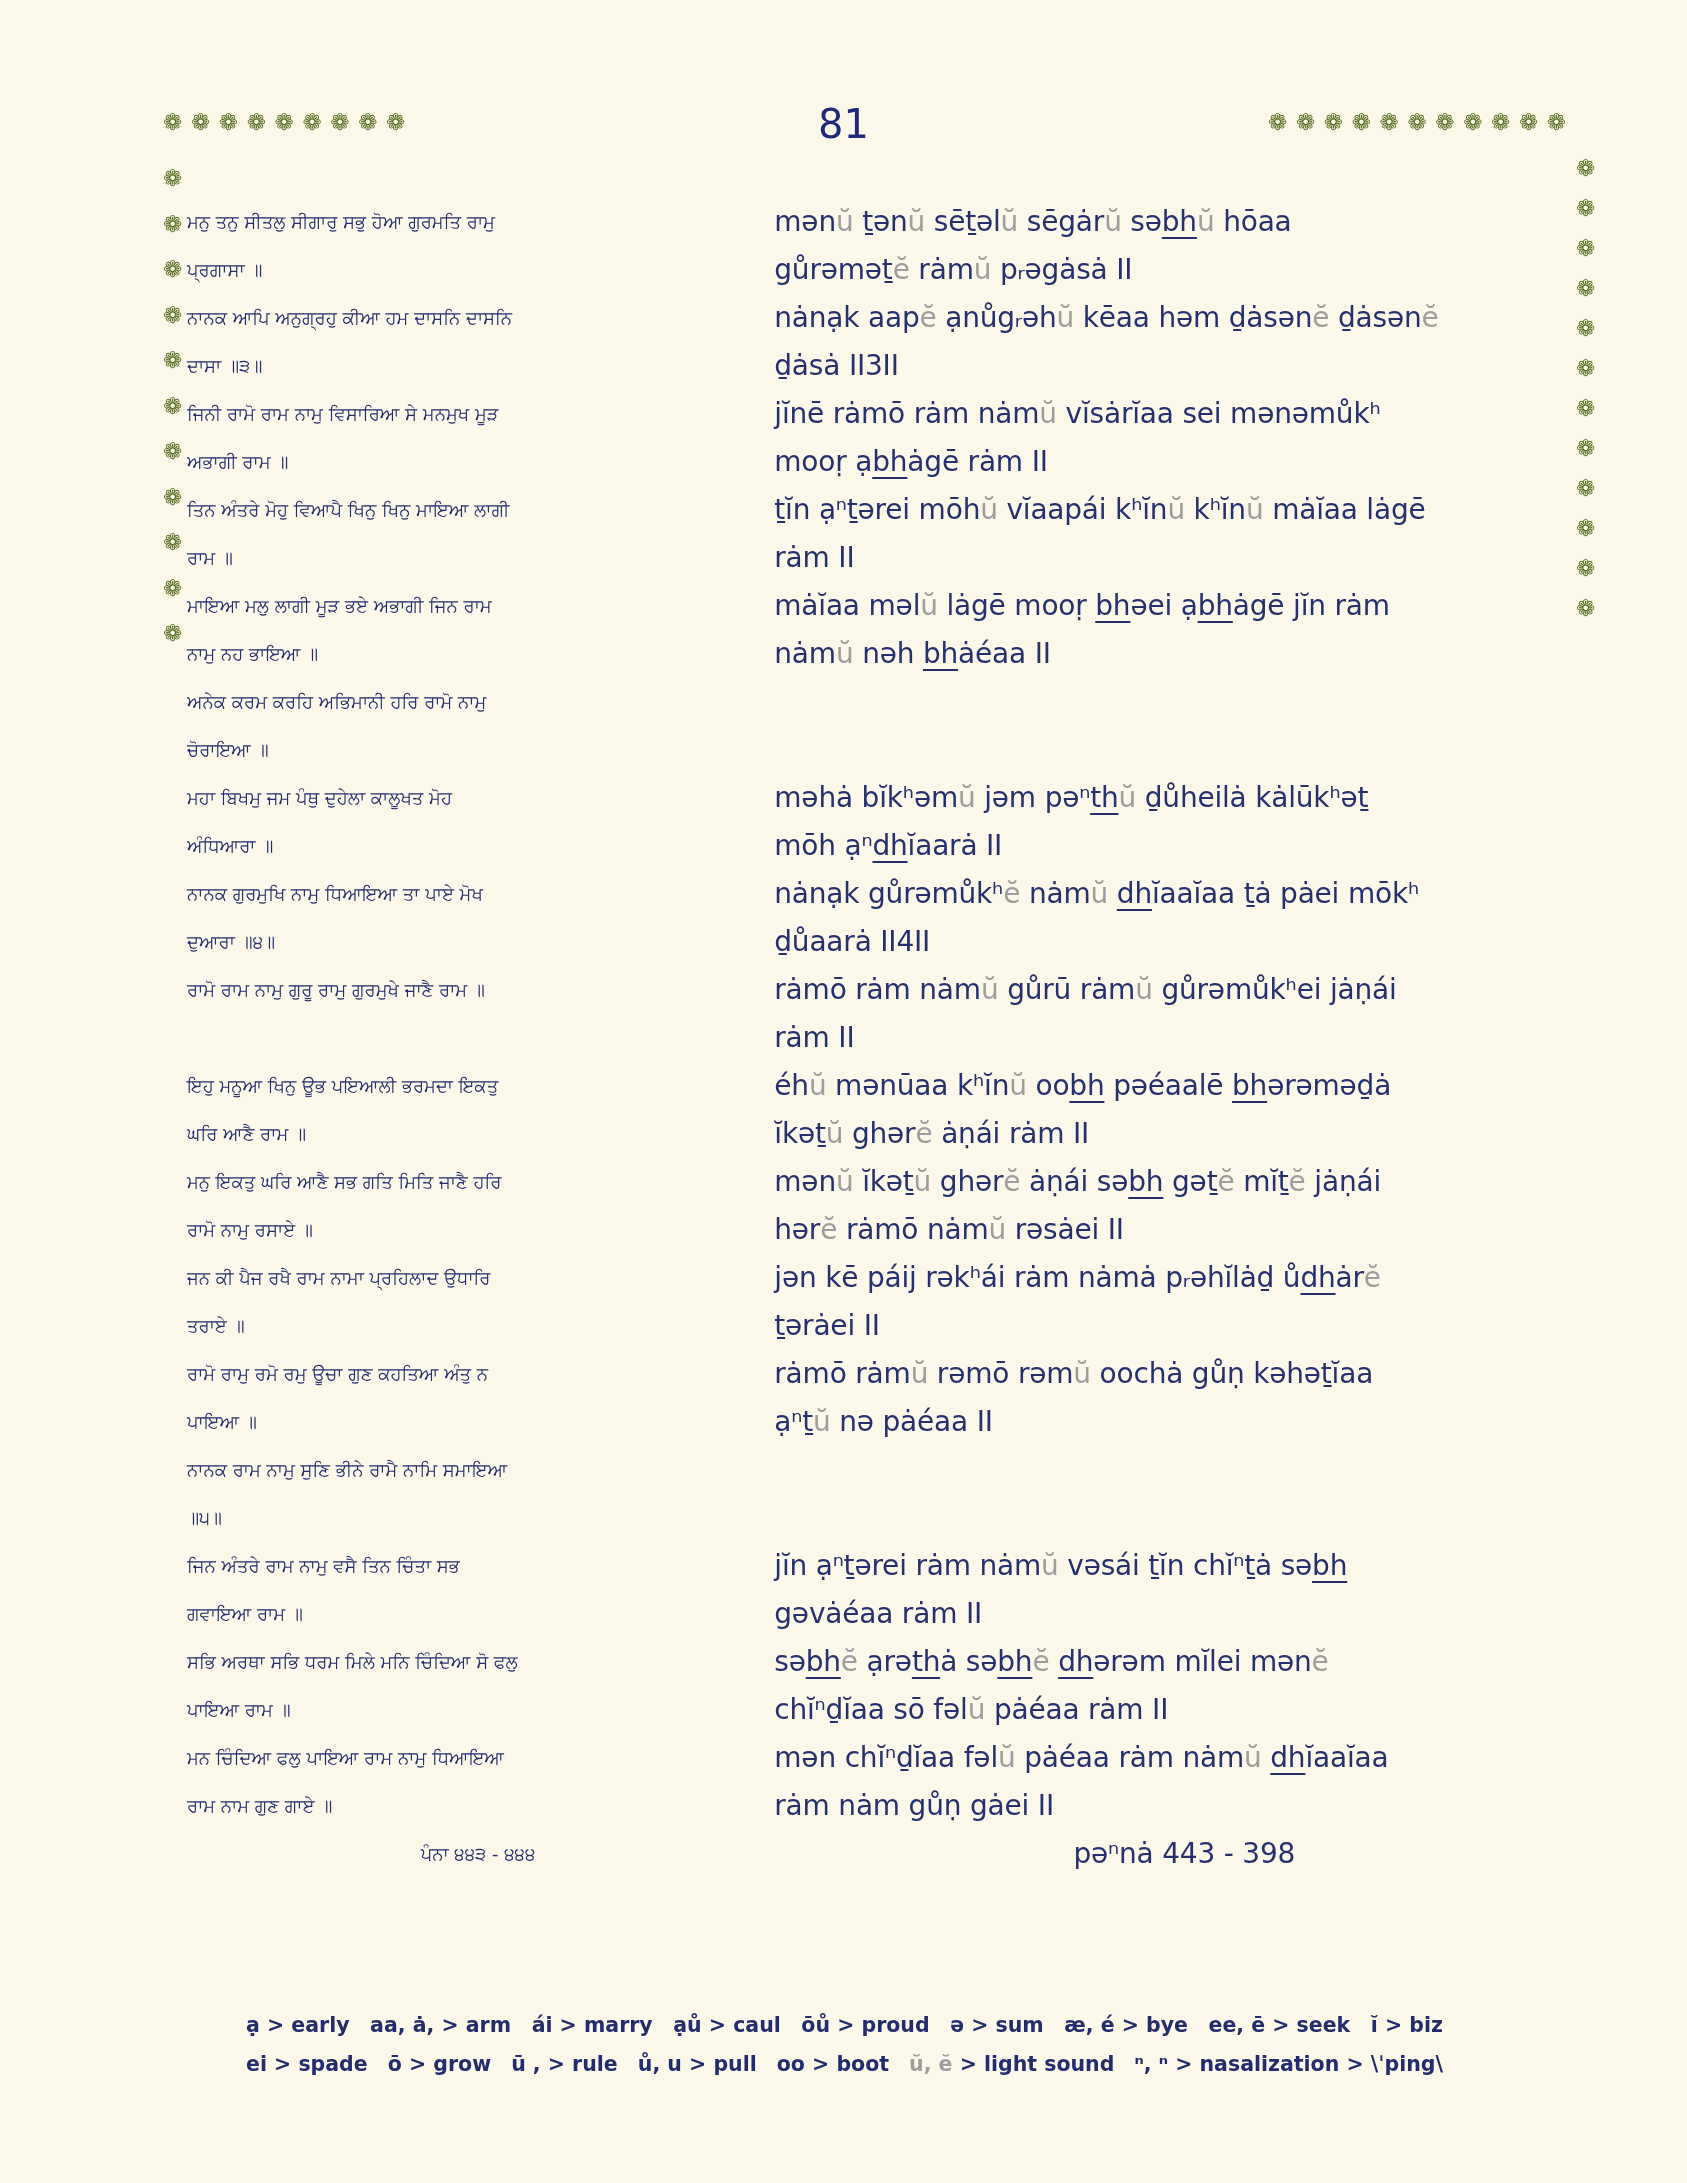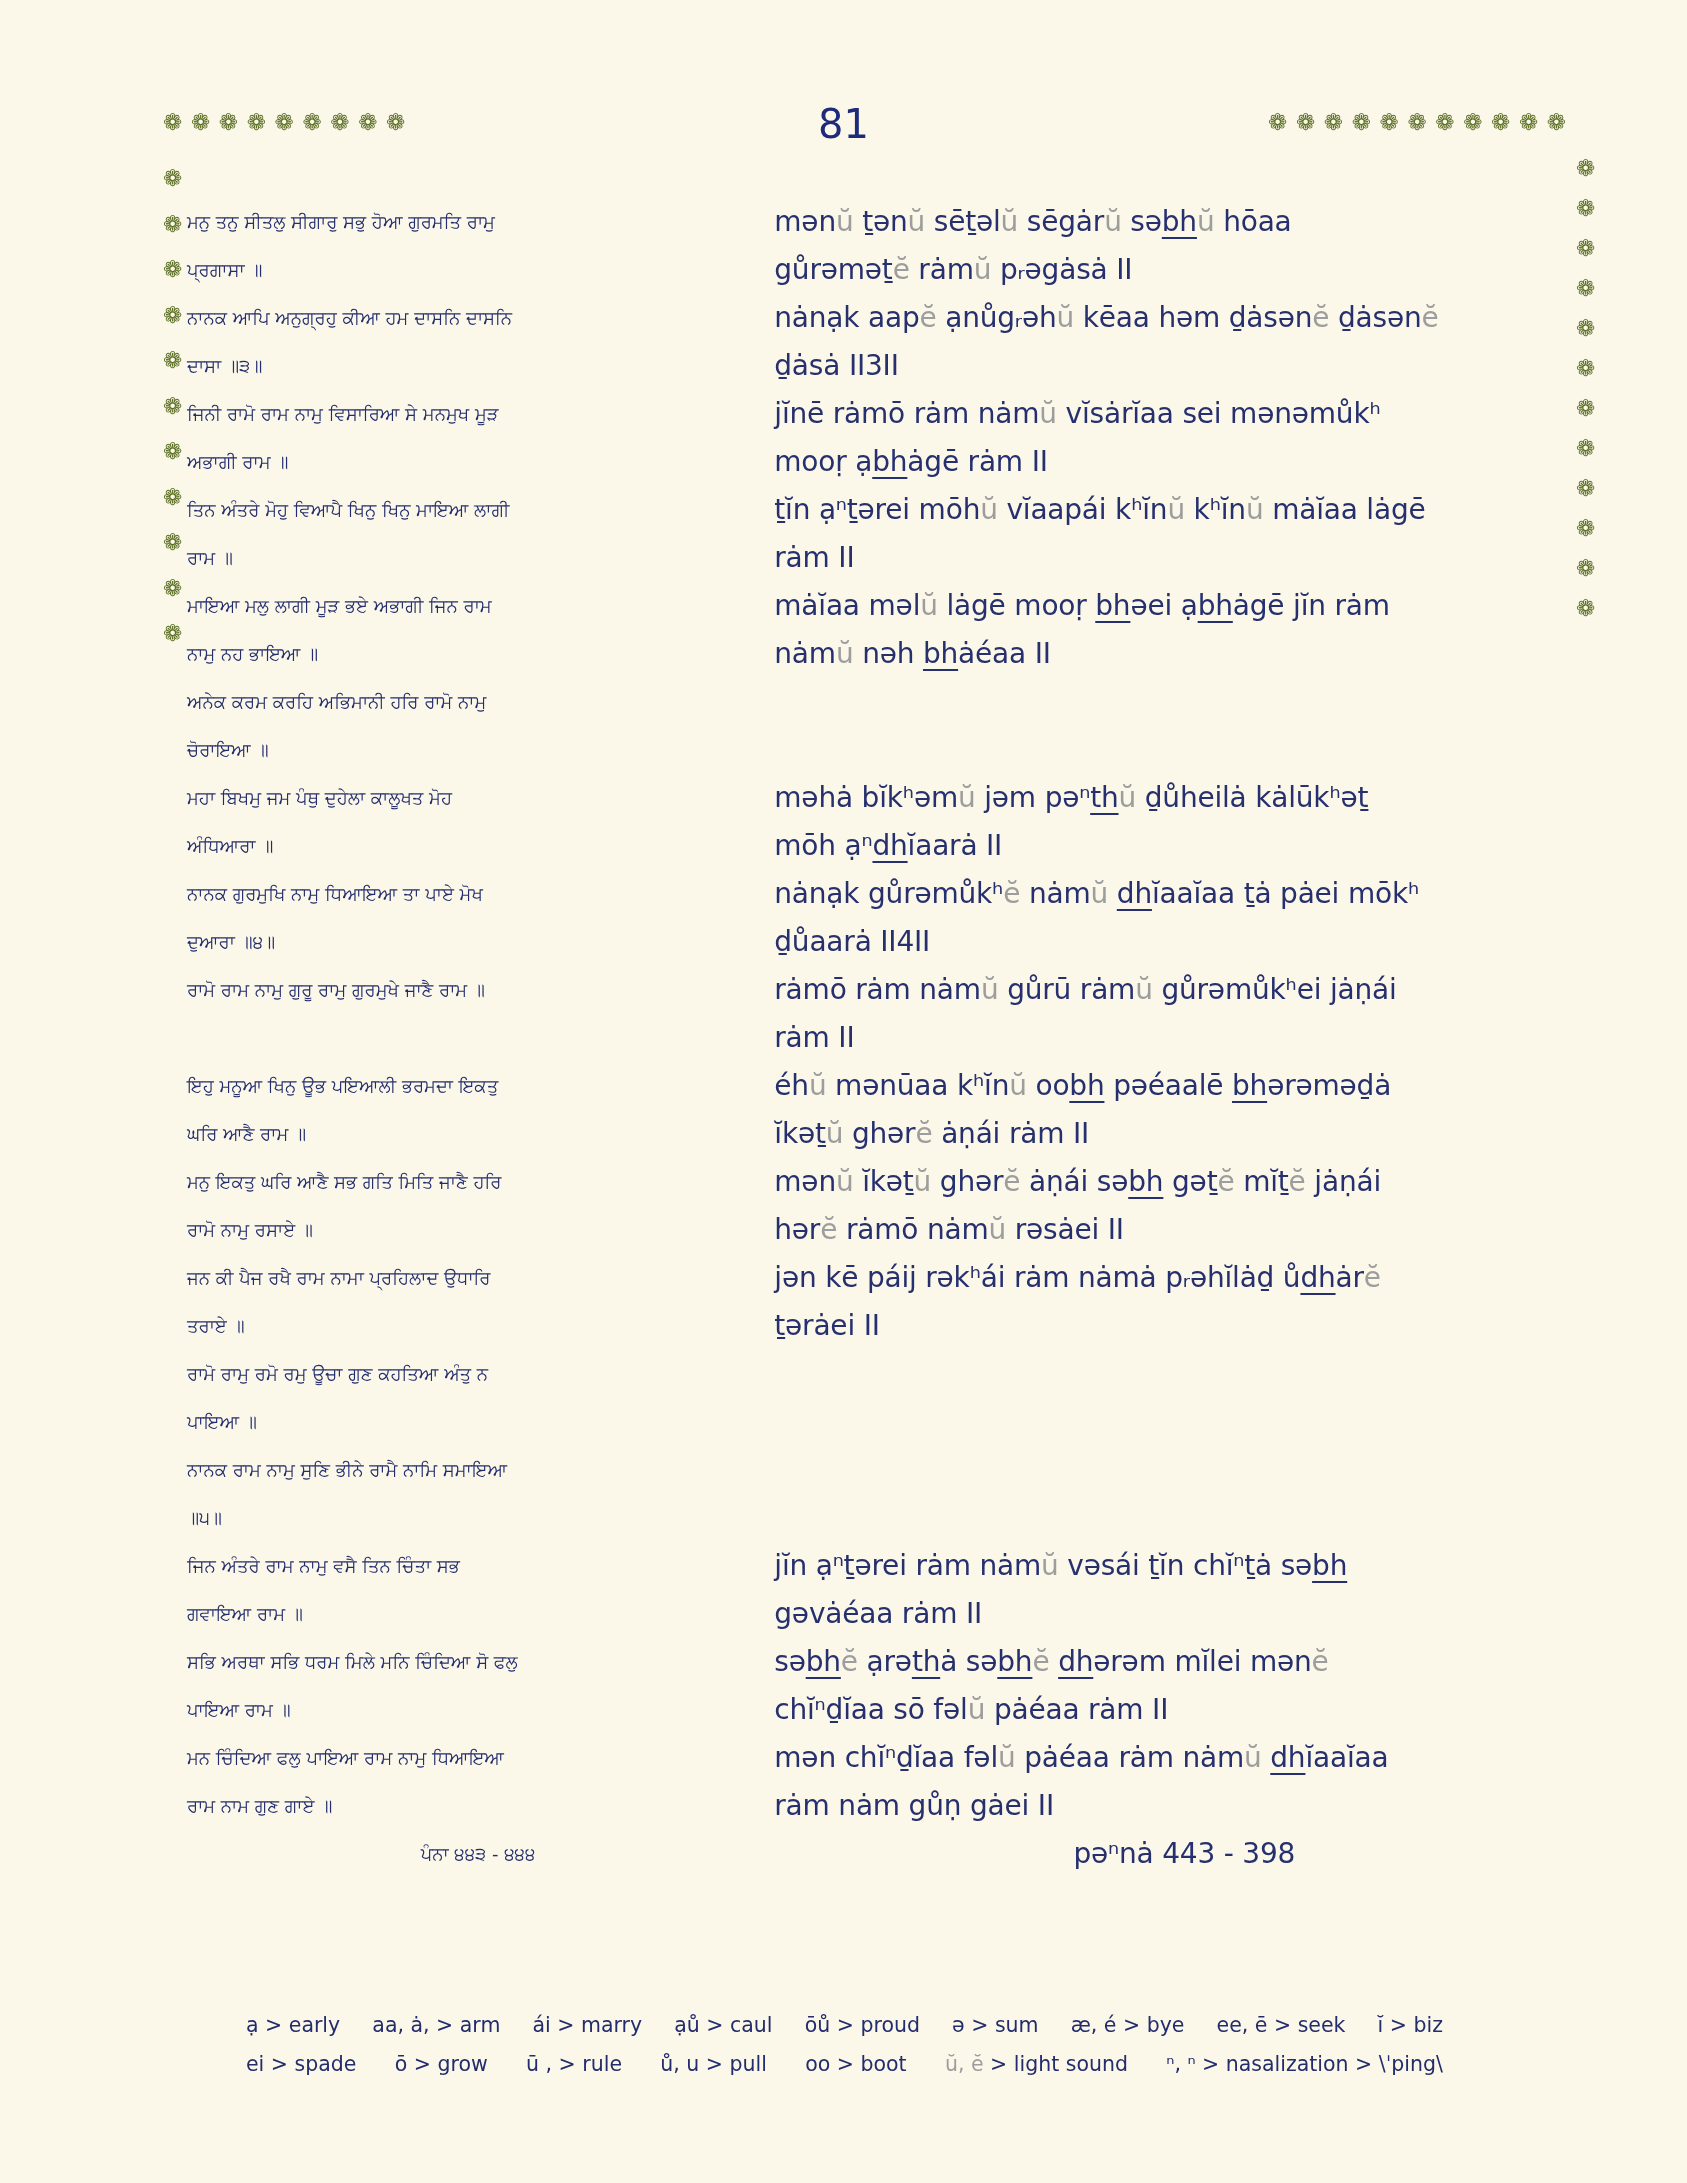--- a/index.html
+++ b/index.html
@@ -162,6 +162,7 @@
   </div>
         <div class="verse-row">
     <div class="g-cell">ਰਾਮੋ ਰਾਮੁ ਰਮੋ ਰਮੁ ਊਚਾ ਗੁਣ ਕਹਤਿਆ ਅੰਤੁ ਨ<br>ਪਾਇਆ ॥</div>
+    <div class="t-cell">rȧmō  rȧm<span class="lt">ŭ</span>  rəmō rəm<span class="lt">ŭ</span> oochȧ gůṇ  kəhəṯĭaa<br>ạⁿṯ<span class="lt">ŭ</span> nə  pȧéaa II</div>
   </div>
         <div class="verse-row">
     <div class="g-cell">ਨਾਨਕ ਰਾਮ ਨਾਮੁ ਸੁਣਿ ਭੀਨੇ ਰਾਮੈ ਨਾਮਿ ਸਮਾਇਆ<br>॥੫॥</div>

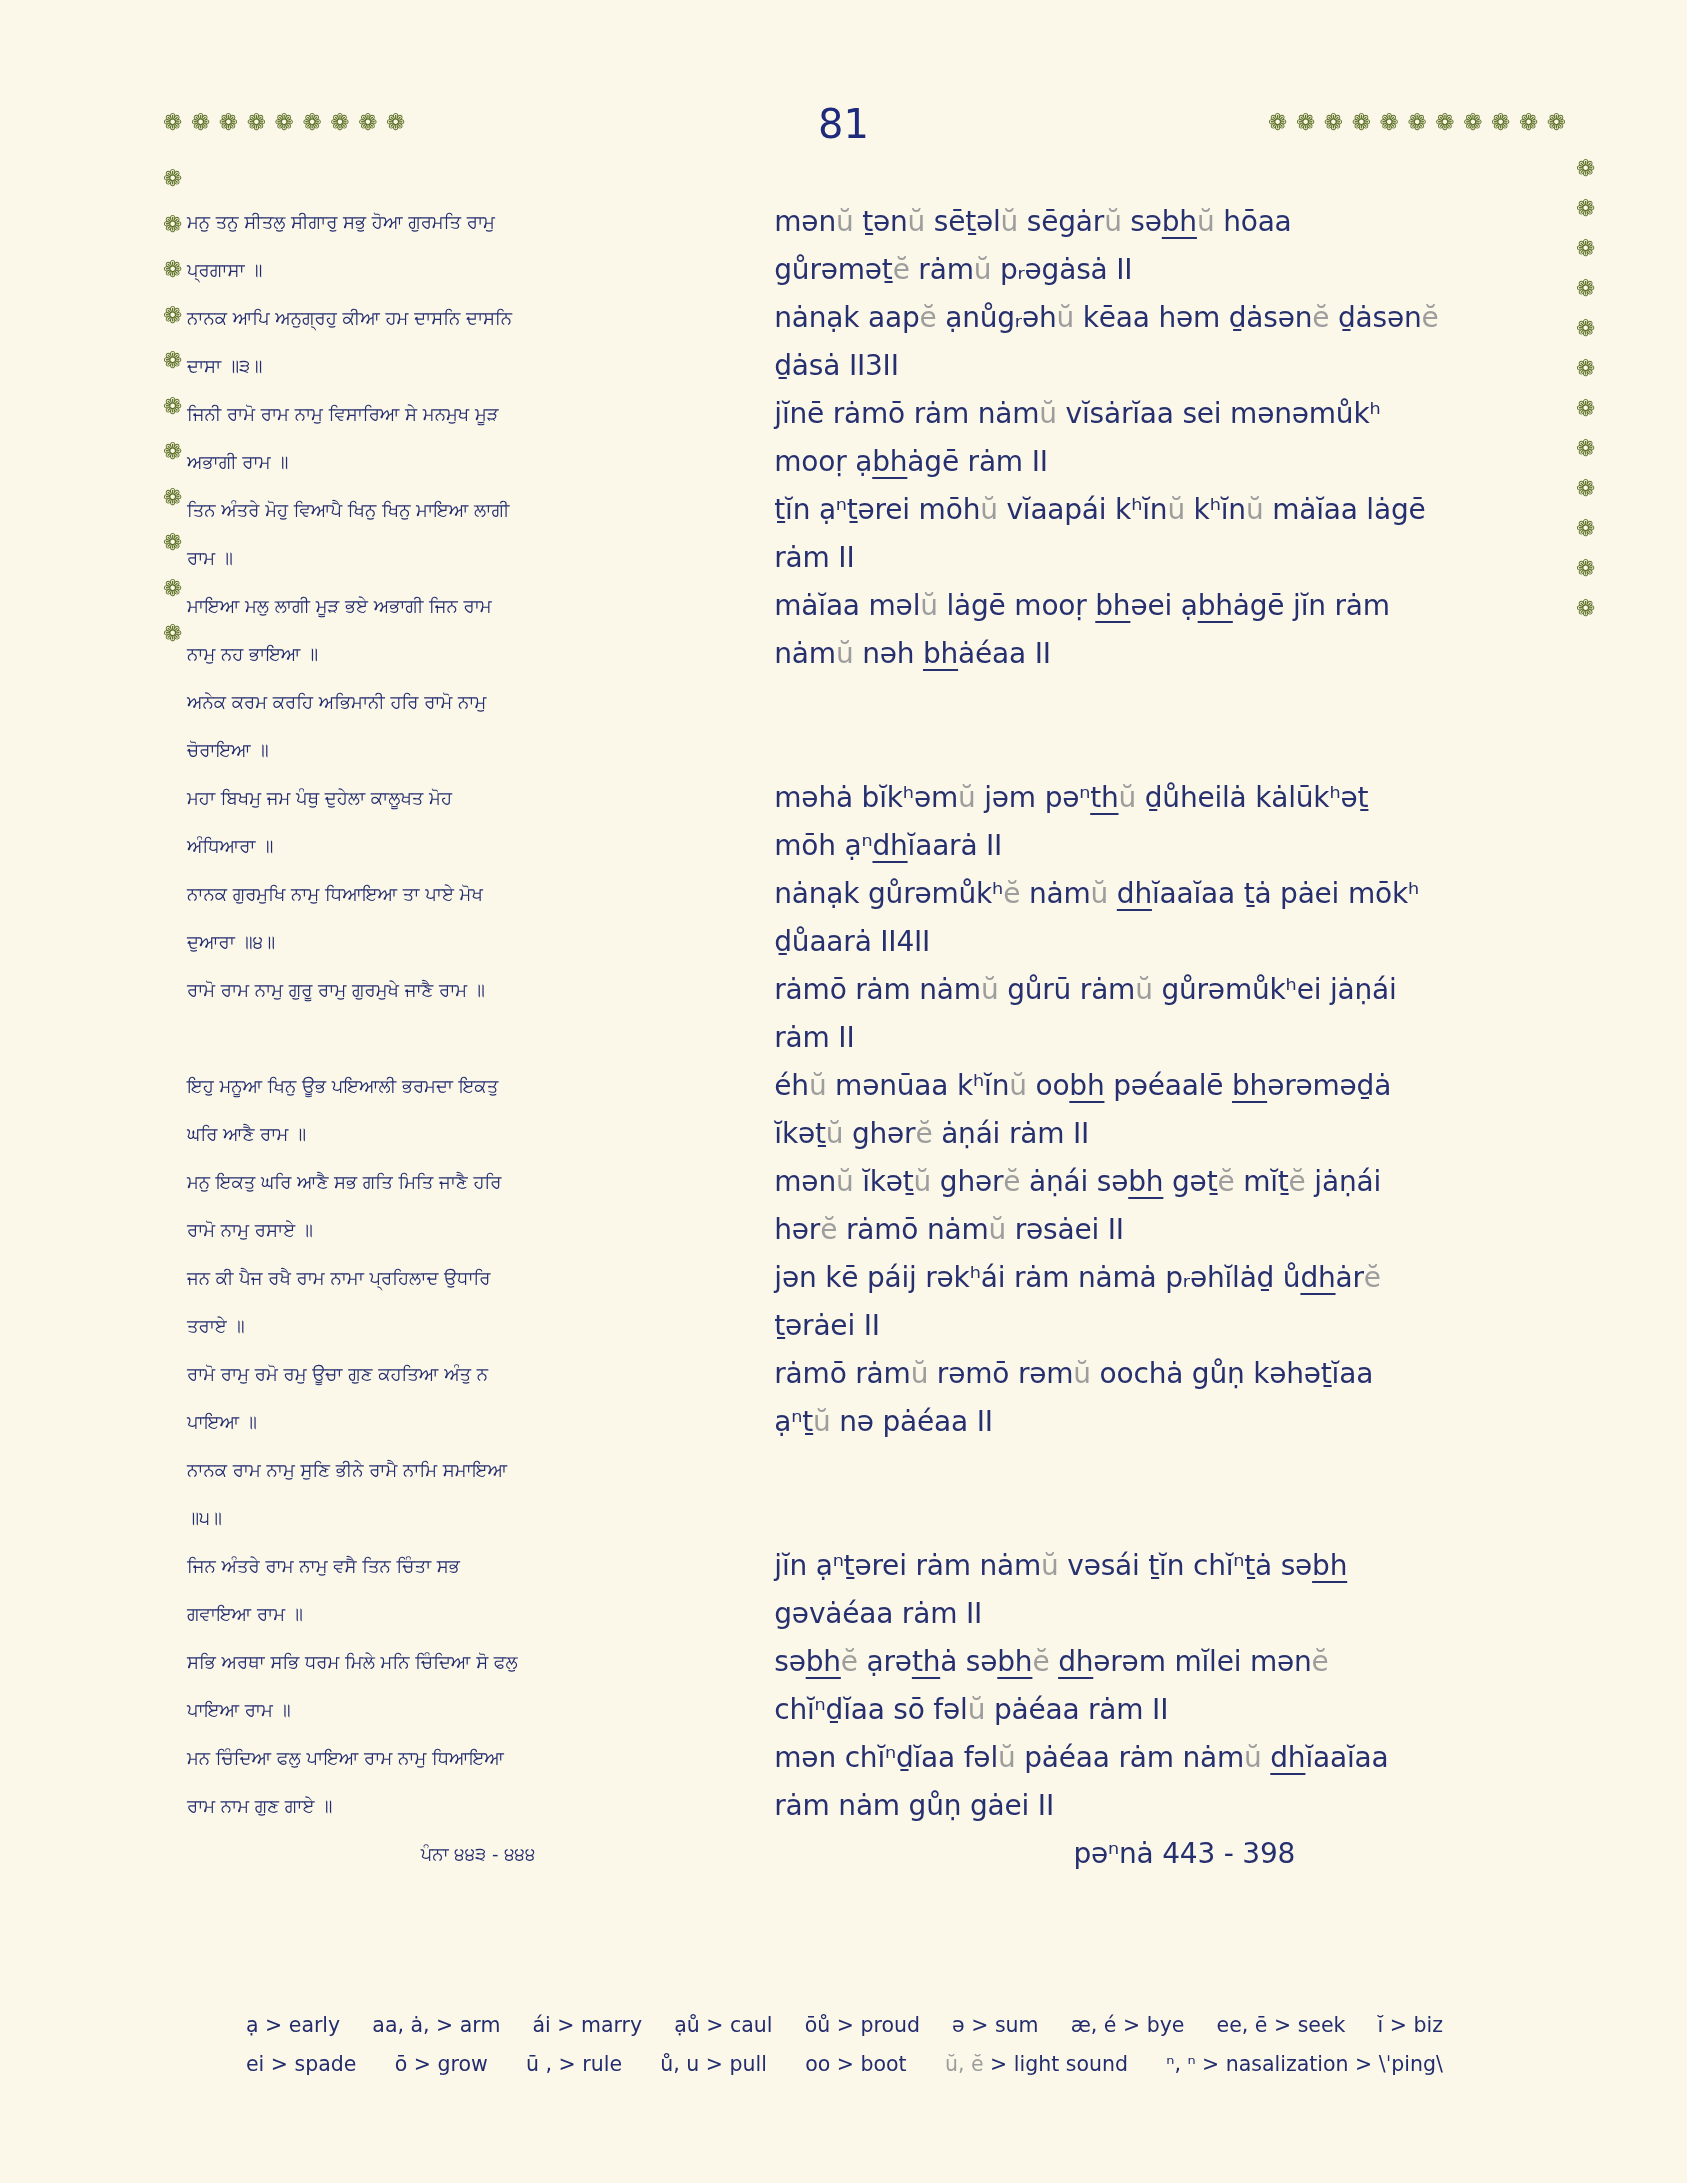--- a/index.html
+++ b/index.html
@@ -46,7 +46,7 @@
     position:absolute;left:246px;top:2013px;width:1197px;
     font-size:20.5px;color:#232d6e;
   }
-  .legend-row{display:flex;justify-content:space-between;align-items:flex-start;margin-bottom:14.6px;white-space:nowrap;}
+  .legend-row{display:flex;justify-content:space-between;align-items:flex-start;margin-bottom:14.6px;white-space:nowrap;font-weight:bold;}
   .legend-item{display:inline-block;}
 </style>
 </head>

